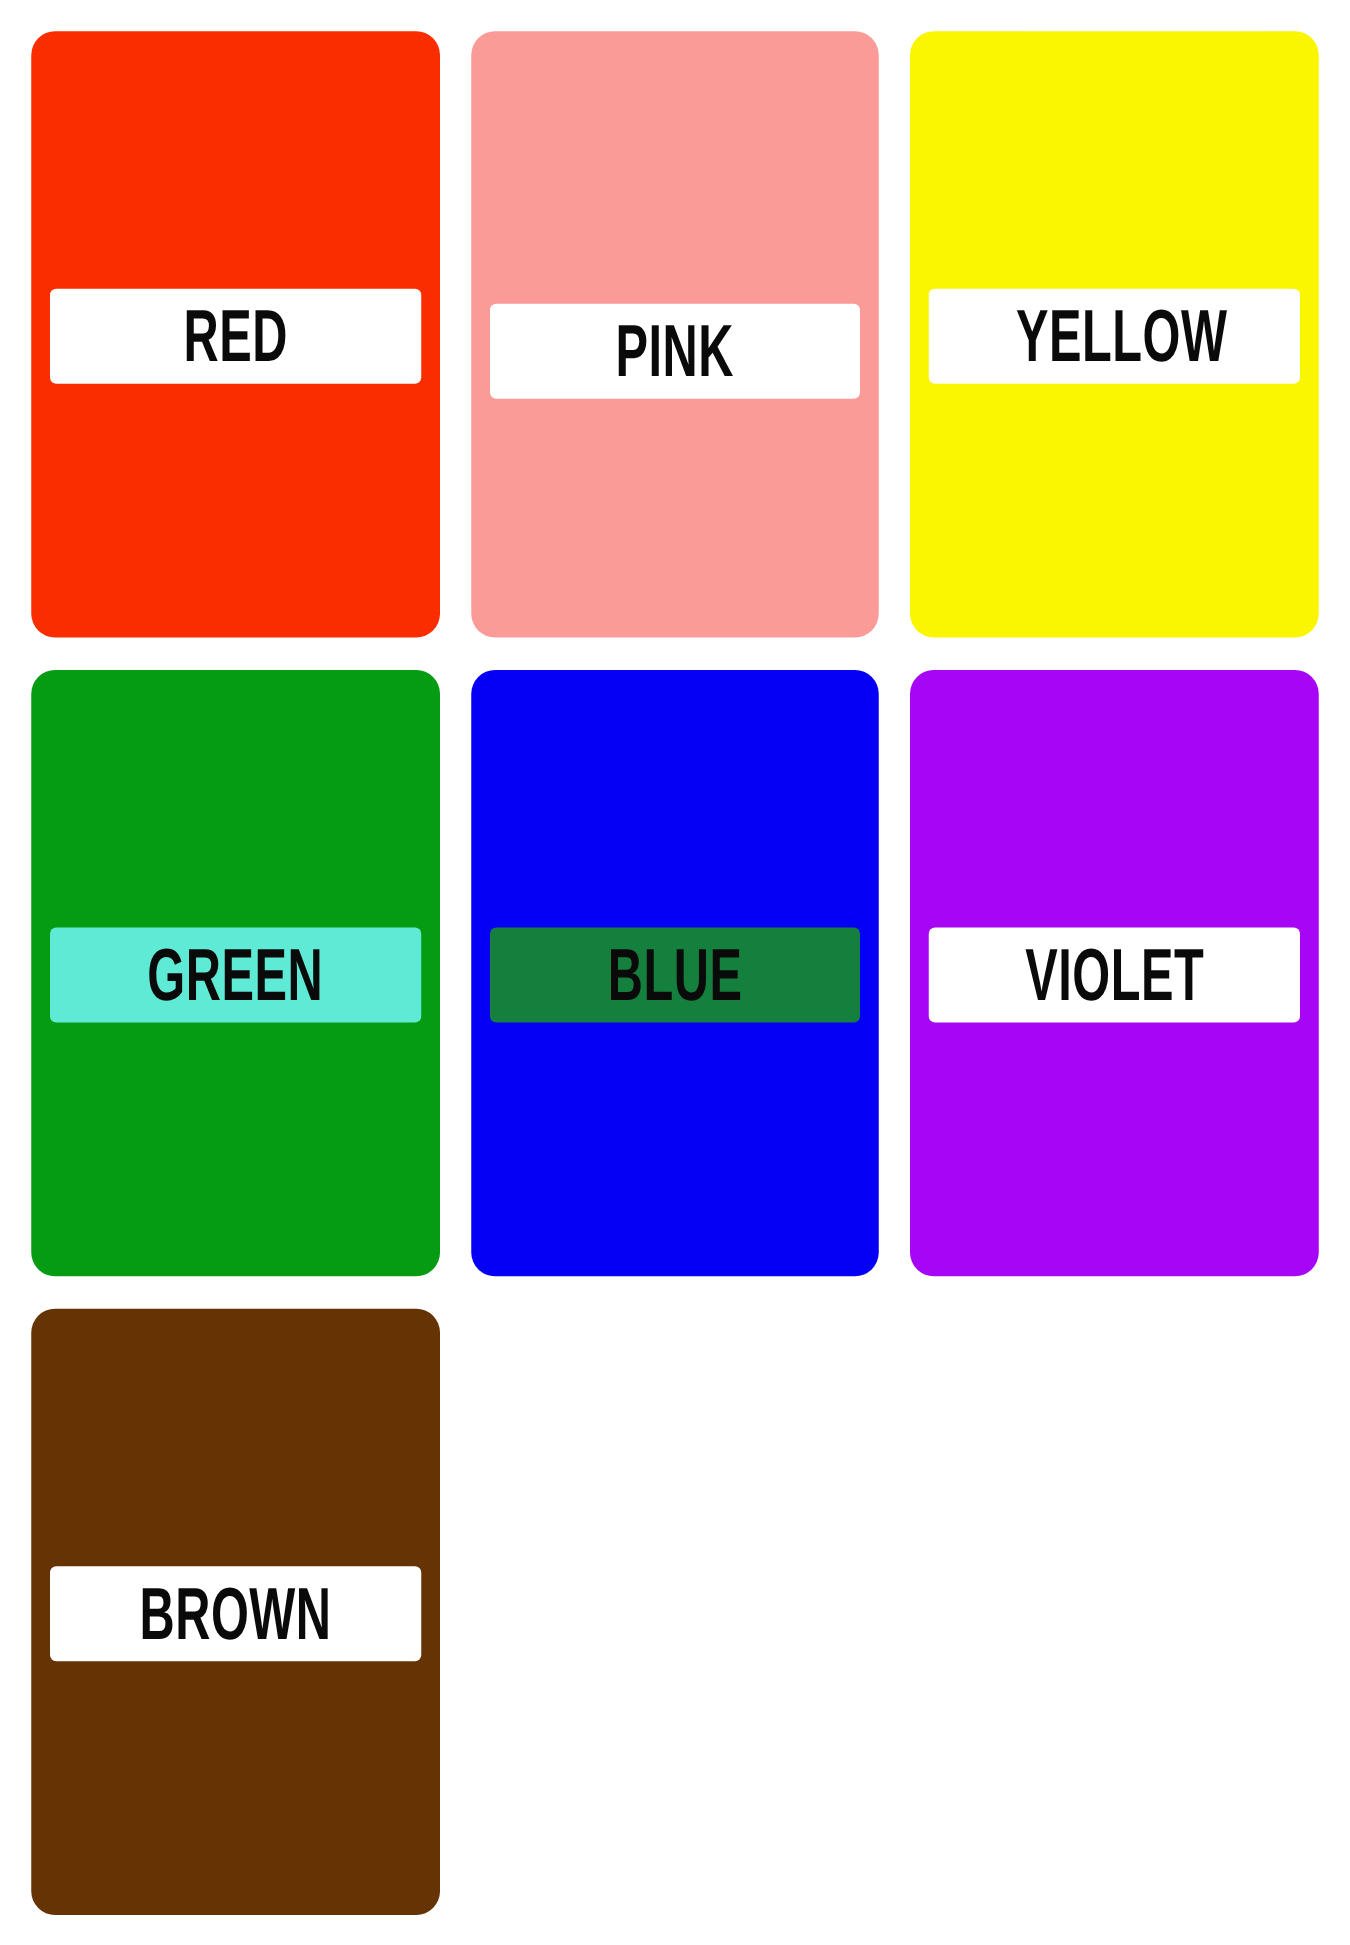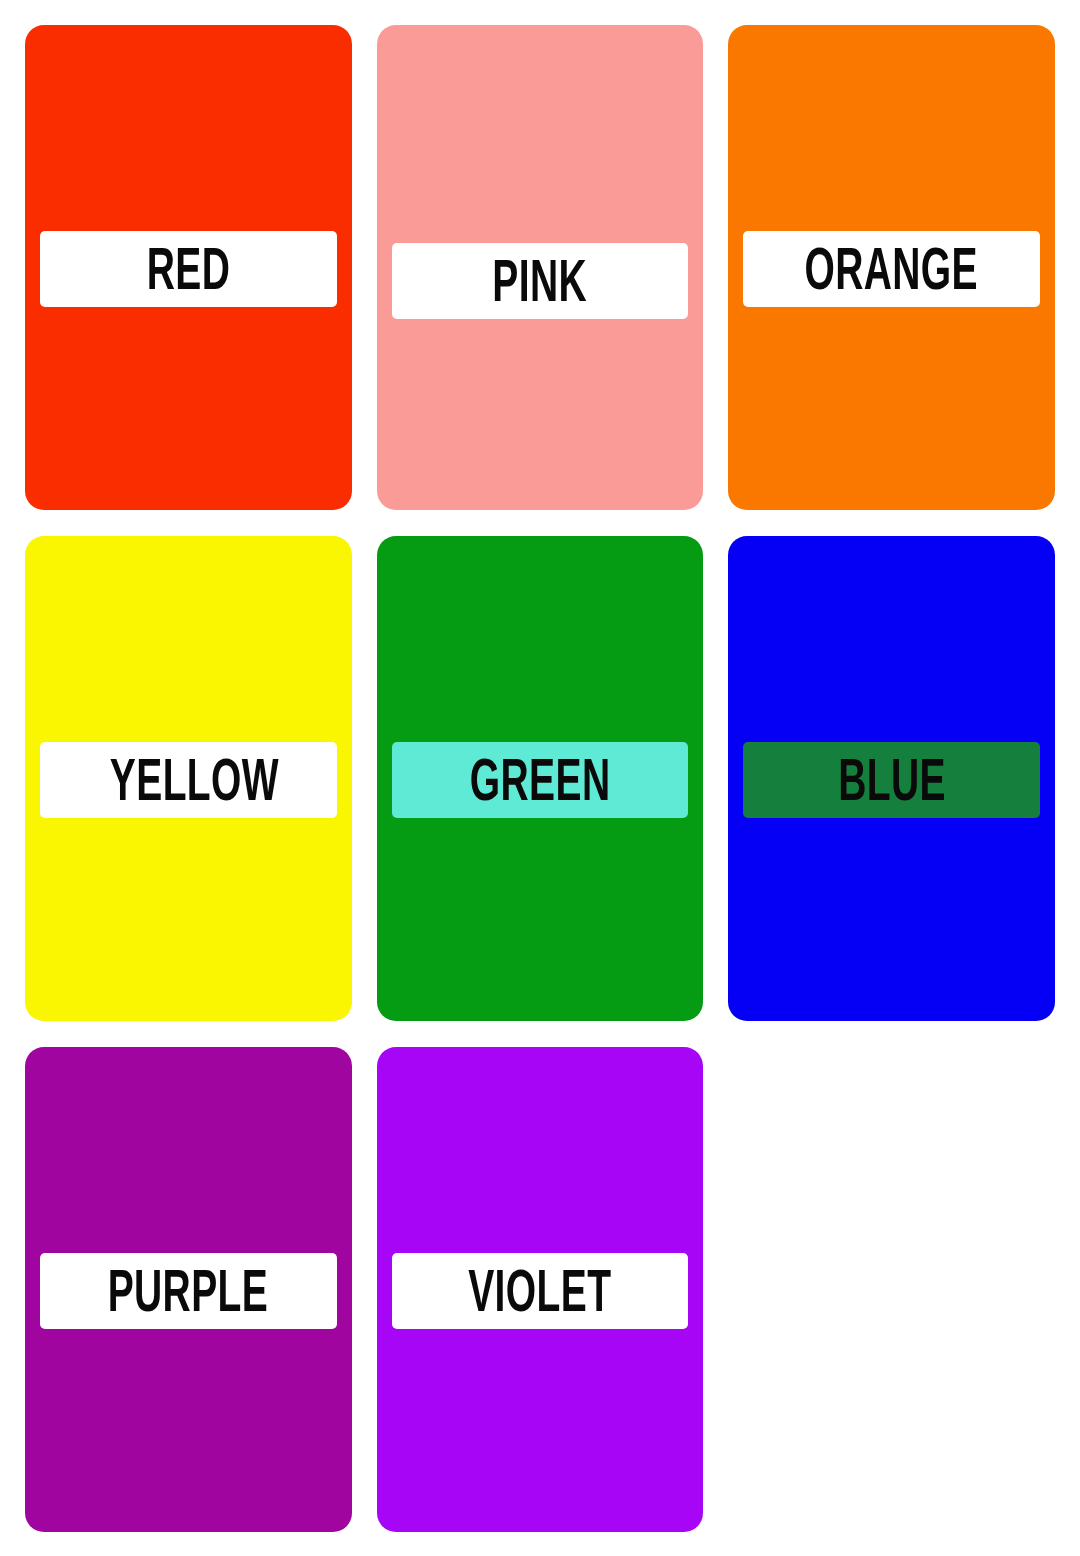--- a/index.html
+++ b/index.html
@@ -89,11 +89,6 @@
       </div>
     </div>
 
-    <div class="color-card" style="background: rgb(250, 120, 0);">
-      <div class="label-band" style="background: rgb(255, 255, 255);">
-        <span class="label-text" style="color: rgb(10, 10, 10);">ORANGE</span>
-      </div>
-    </div>
 
     <div class="color-card" style="background: rgb(250, 245, 0);">
       <div class="label-band" style="background: rgb(255, 255, 255); padding-left: 12px;">

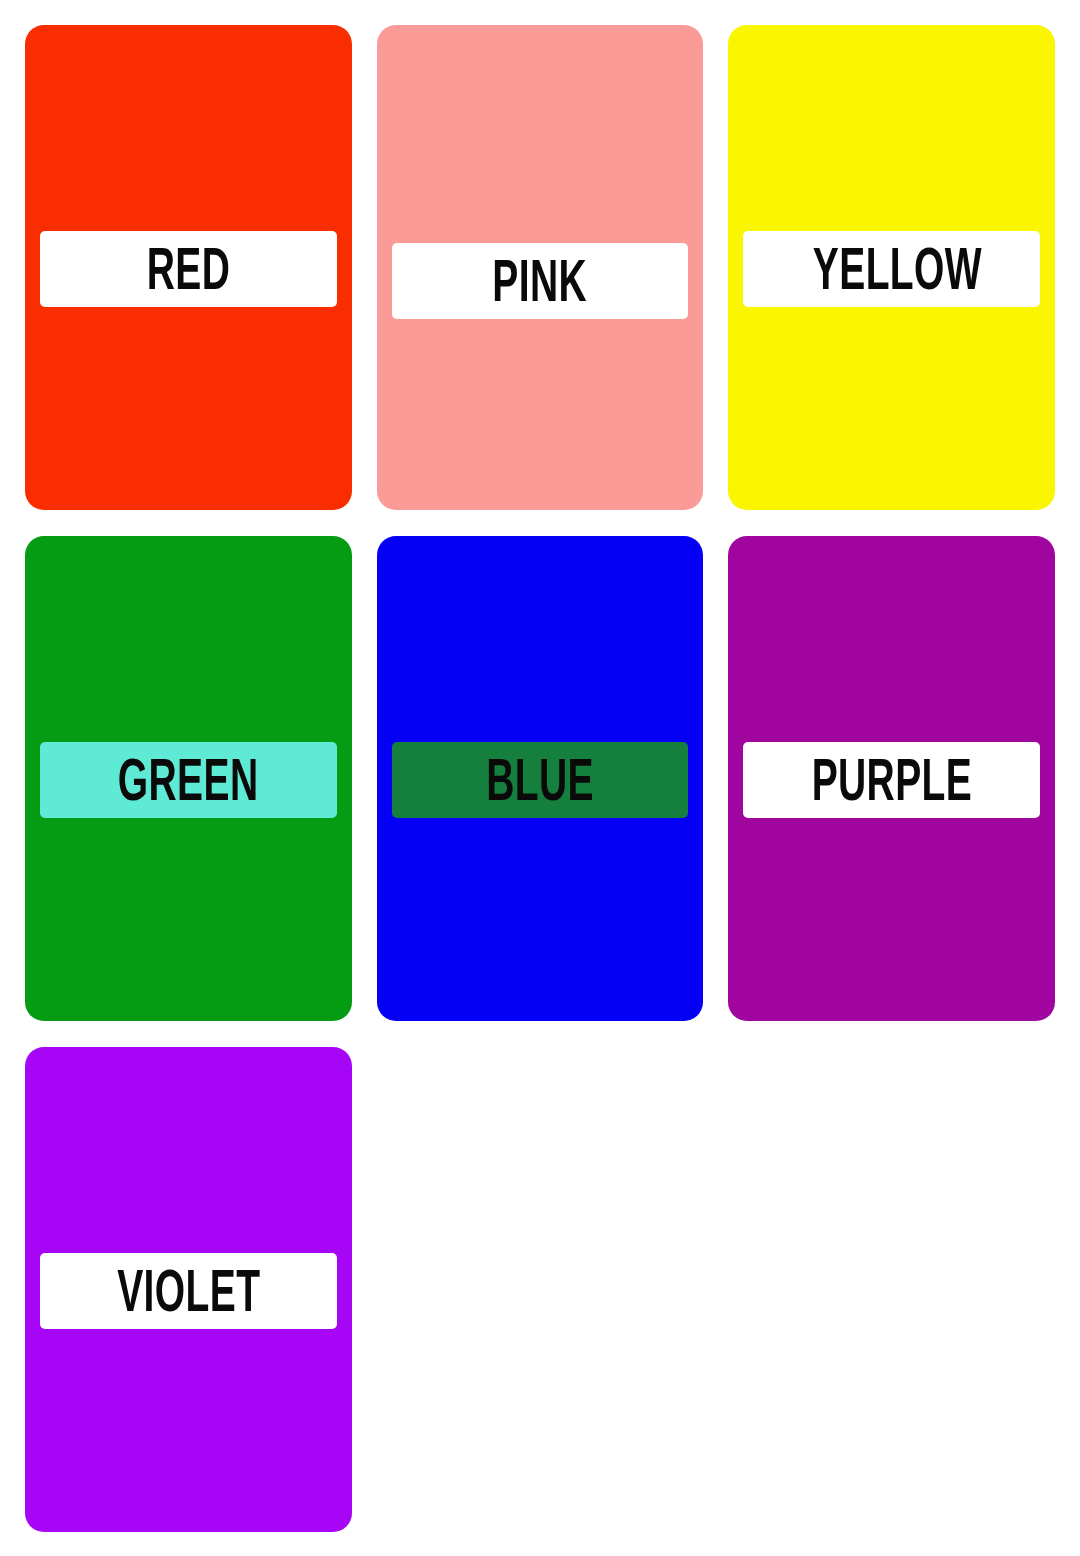--- a/index.html
+++ b/index.html
@@ -108,11 +108,6 @@
       </div>
     </div>
 
-    <div class="color-card" style="background: rgb(160, 6, 159);">
-      <div class="label-band" style="background: rgb(255, 255, 255);">
-        <span class="label-text" style="color: rgb(10, 10, 10);">PURPLE</span>
-      </div>
-    </div>
 
     <div class="color-card" style="background: rgb(167, 5, 245);">
       <div class="label-band" style="background: rgb(255, 255, 255);">

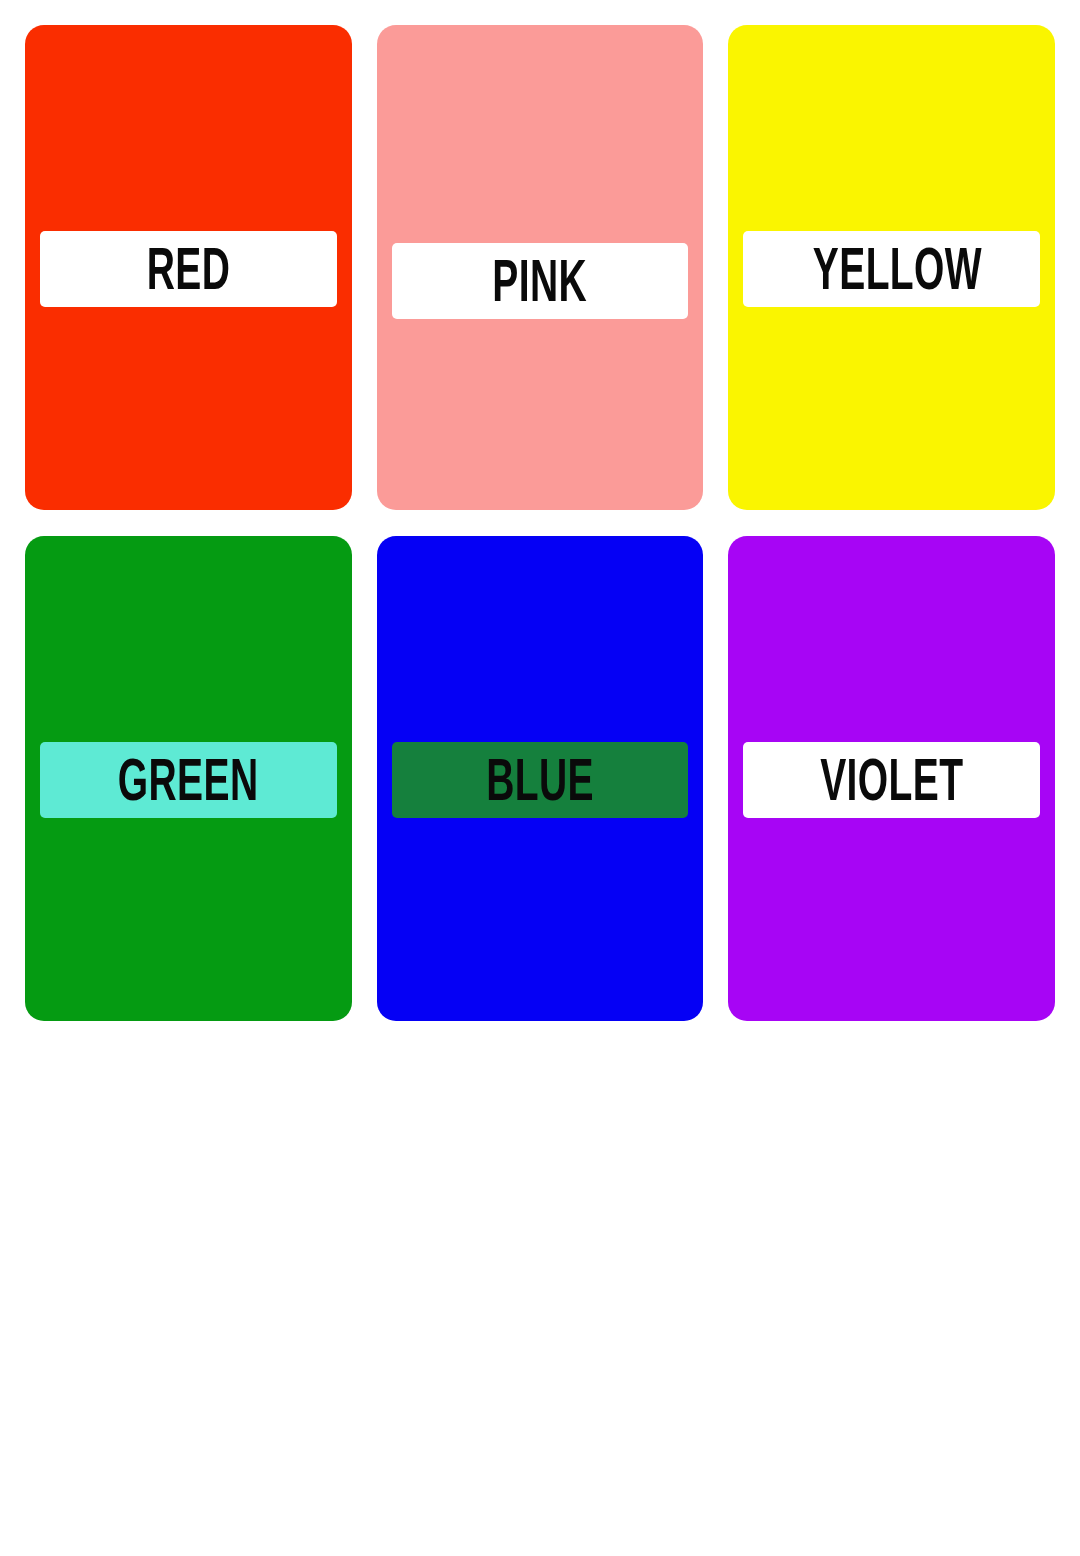--- a/index.html
+++ b/index.html
@@ -115,6 +115,11 @@
       </div>
     </div>
 
+    <div class="color-card" style="background: rgb(102, 51, 4);">
+      <div class="label-band" style="background: rgb(255, 255, 255);">
+        <span class="label-text" style="color: rgb(10, 10, 10);">BROWN</span>
+      </div>
+    </div>
 
   </div>
 </div>

